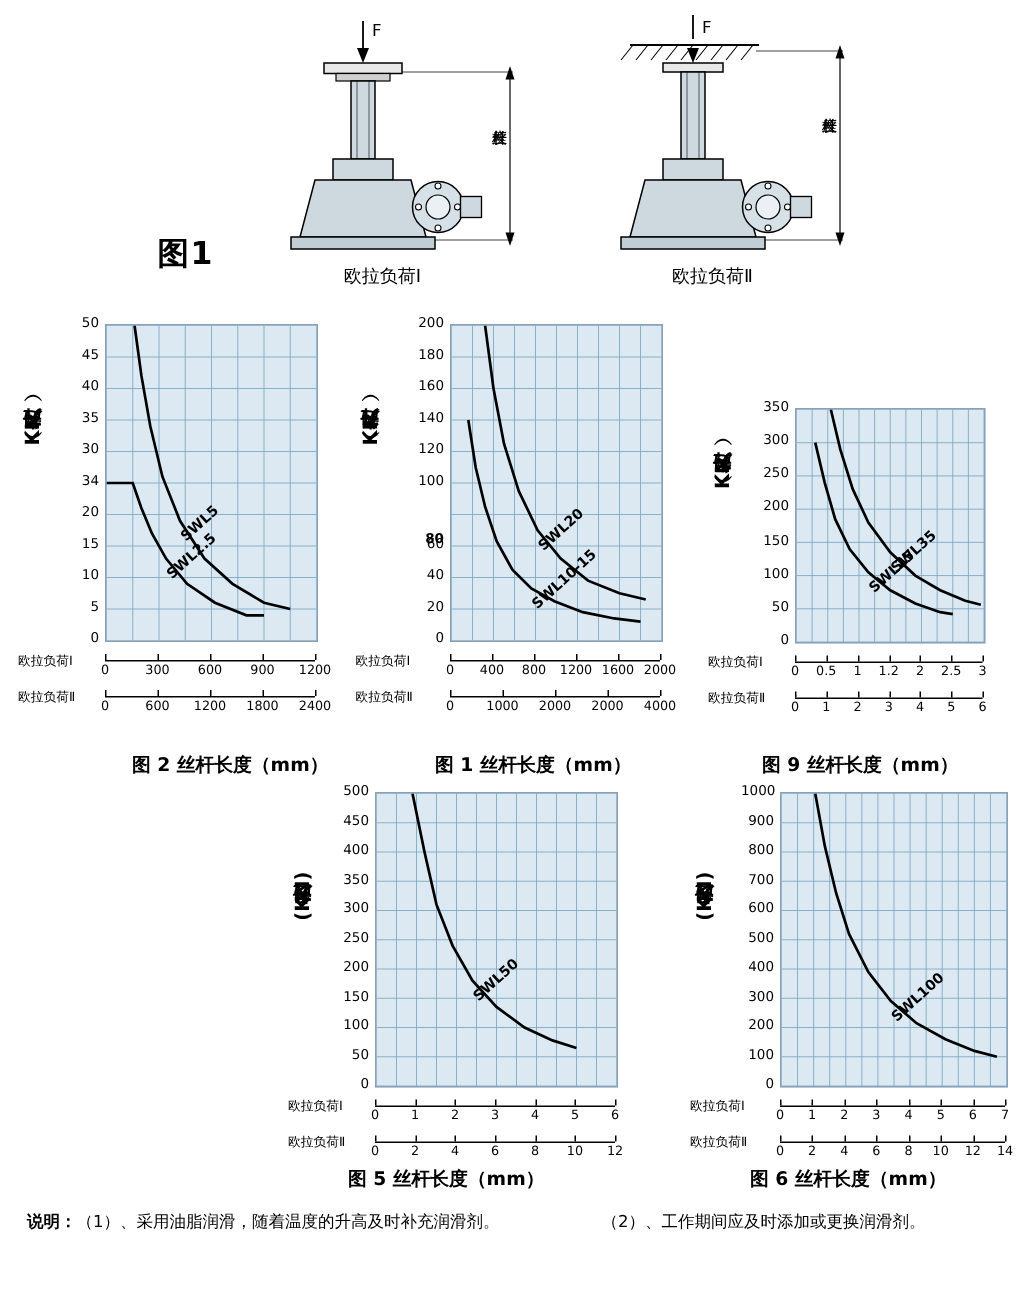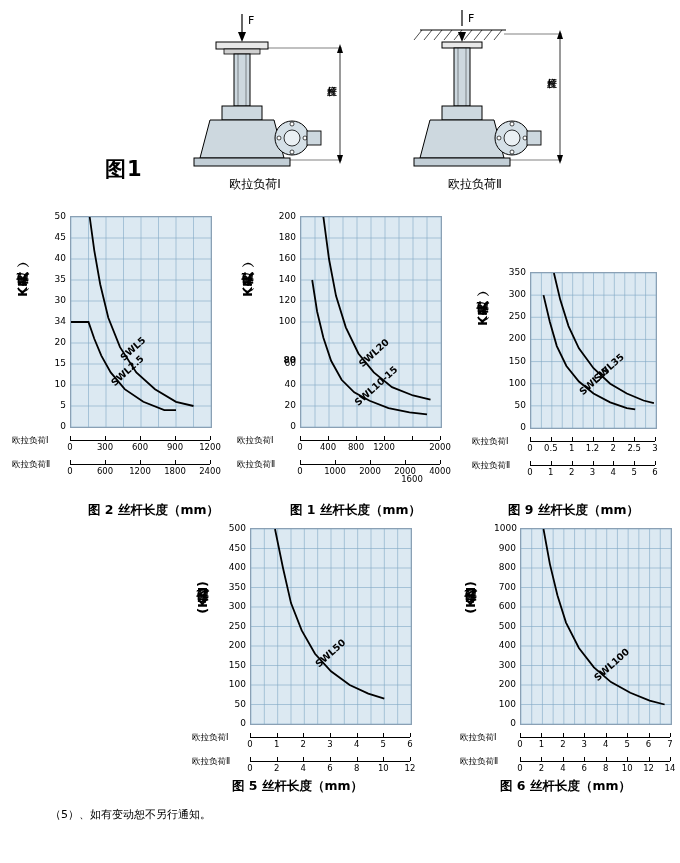--- a/index.html
+++ b/index.html
@@ -246,7 +246,7 @@
       <div class="tickmark" style="left: 384px; top: 436px;"></div>
       <div class="num" style="left: 384px; top: 442px;">1200</div>
       <div class="tickmark" style="left: 412px; top: 436px;"></div>
-      <div class="num" style="left: 412px; top: 442px; margin-top: 32px;">1600</div>
+      <div class="num" style="left: 412px; top: 442px;">1600</div>
       <div class="tickmark" style="left: 440px; top: 436px;"></div>
       <div class="num" style="left: 440px; top: 442px;">2000</div>
       <div class="axis-row" style="left: 237px; top: 459px;">欧拉负荷Ⅱ</div>

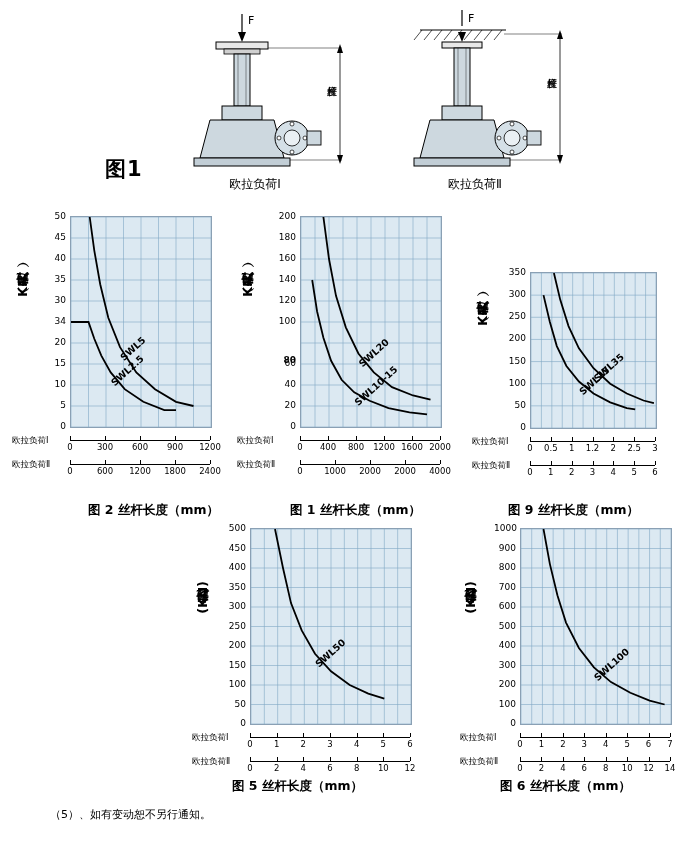--- a/index.html
+++ b/index.html
@@ -499,6 +499,9 @@
   </div>
 
 <div class="notes">
+  <div class="row">
+    <span class="title">说明：</span><span class="c1">（1）、采用油脂润滑，随着温度的升高及时补充润滑剂。</span><span class="c2">（2）、工作期间应及时添加或更换润滑剂。</span>
+  </div>
   <div class="row" style="padding-left:32px;">
     <span class="c1">（5）、如有变动恕不另行通知。</span>
   </div>

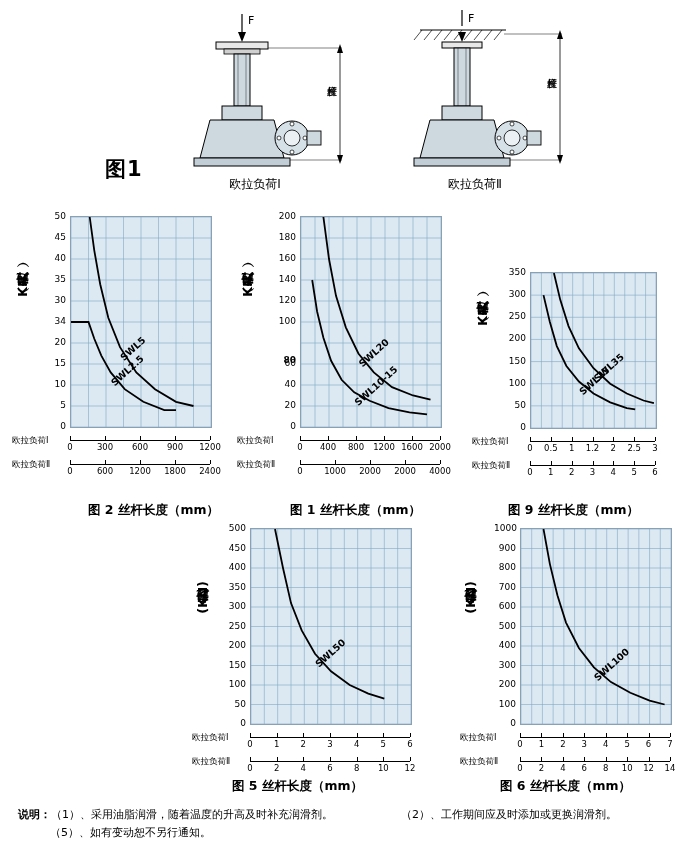--- a/index.html
+++ b/index.html
@@ -502,9 +502,6 @@
   <div class="row">
     <span class="title">说明：</span><span class="c1">（1）、采用油脂润滑，随着温度的升高及时补充润滑剂。</span><span class="c2">（2）、工作期间应及时添加或更换润滑剂。</span>
   </div>
-  <div class="row" style="padding-left:32px;">
-    <span class="c1">（5）、如有变动恕不另行通知。</span>
-  </div>
 </div>
 
 </body></html>

